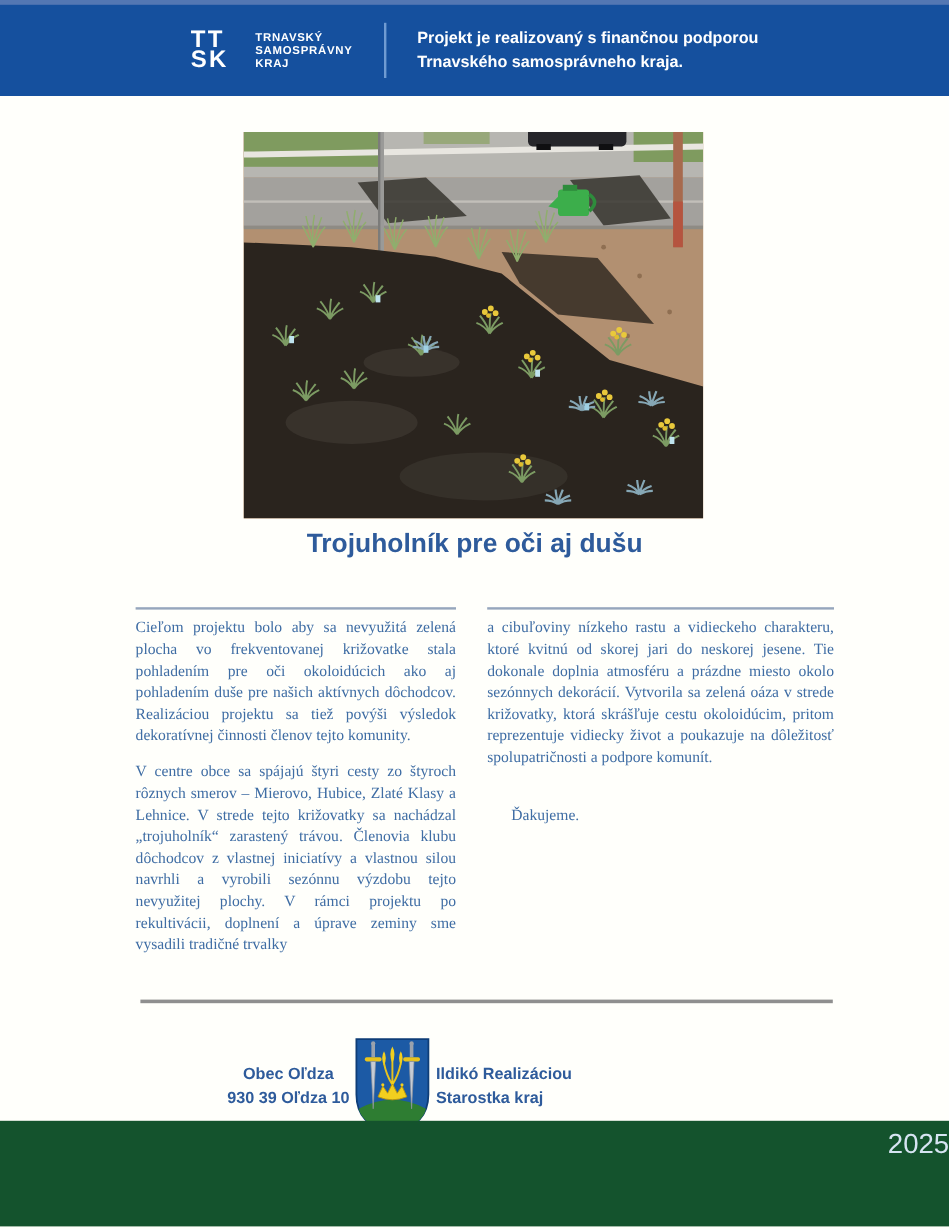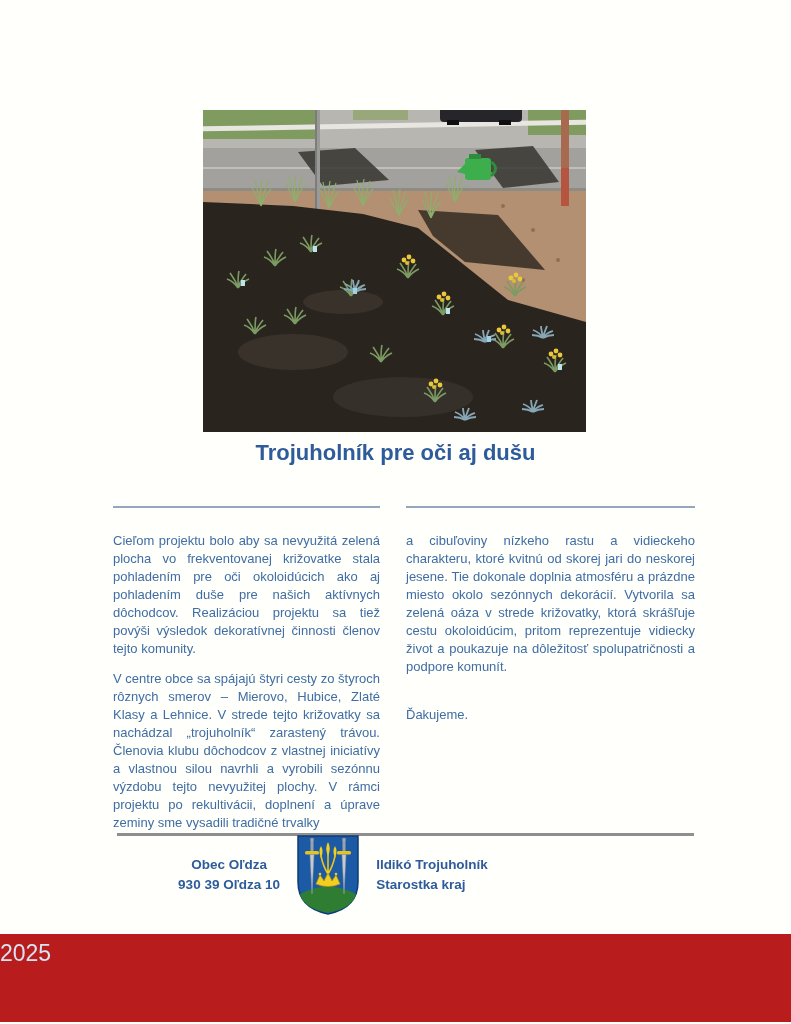--- a/index.html
+++ b/index.html
@@ -82,6 +82,22 @@
 
 <div class="page">
 
+  <div class="top-band">
+    <div class="logo-mark">
+      <div>TT</div>
+      <div>SK</div>
+    </div>
+    <div class="logo-org">
+      <div>TRNAVSKÝ</div>
+      <div>SAMOSPRÁVNY</div>
+      <div>KRAJ</div>
+    </div>
+    <div class="band-divider"></div>
+    <div class="support-text">
+      <div>Projekt je realizovaný s finančnou podporou</div>
+      <div>Trnavského samosprávneho kraja.</div>
+    </div>
+  </div>
 
   <div class="photo">
     <svg width="383" height="322" viewBox="0 0 383 322" xmlns="http://www.w3.org/2000/svg">

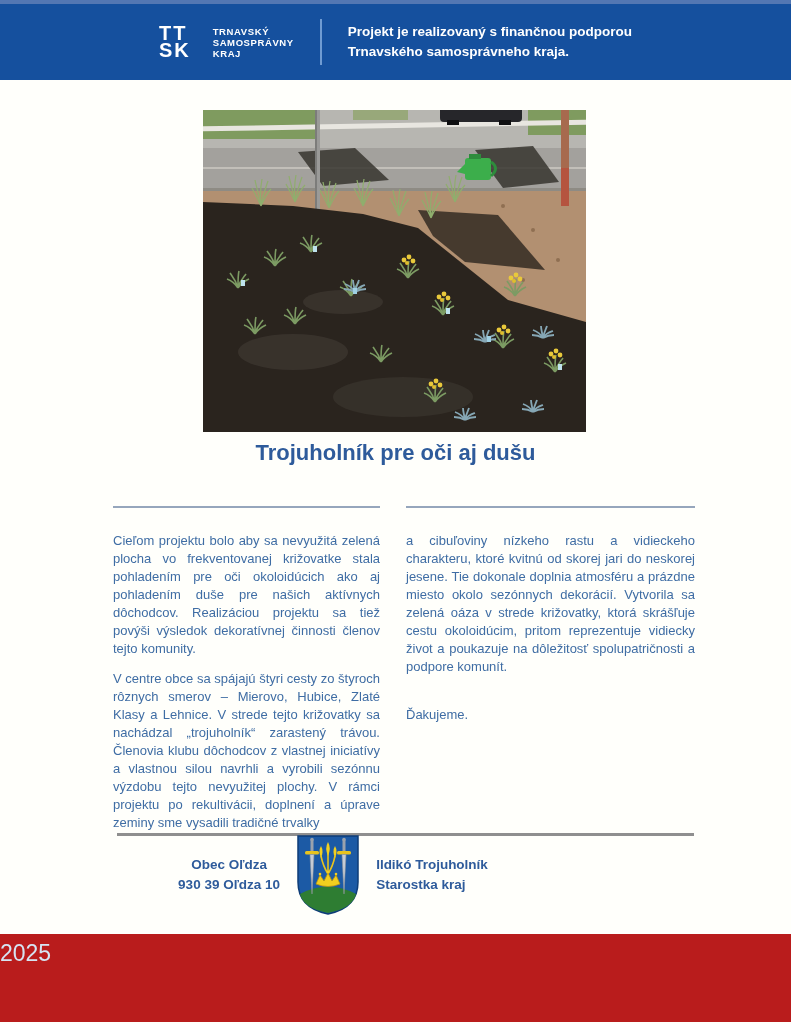--- a/index.html
+++ b/index.html
@@ -40,7 +40,7 @@
     position:absolute; left:113px; top:506px; width:582px;
     display:flex; gap:26px;
   }
-  .col { border-top:2px solid #96a6bc; padding-top:24px; }
+  .col { border-top:2px solid #96a6bc; padding-top:6px;font-family:Liberation Serif, serif; }
   .col-left  { width:267px; }
   .col-right { width:289px; }
   .col p {

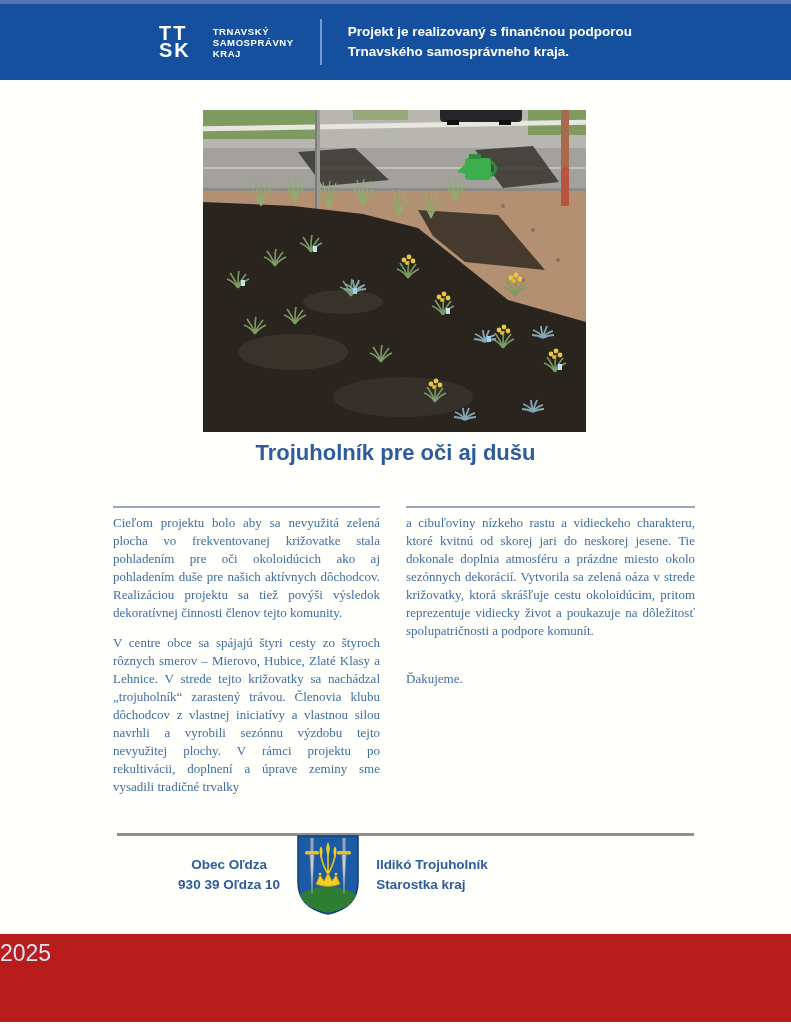--- a/index.html
+++ b/index.html
@@ -47,7 +47,7 @@
     font-size:13px; line-height:18px; text-align:justify; color:#3f6da4;
     margin:0 0 12px 0;
   }
-  .col p.thanks { margin-top:30px; text-align:left; }
+  .col p.thanks { margin-top:30px; text-align:left;margin-left:20px; }
 
   
   .bottom-rule {

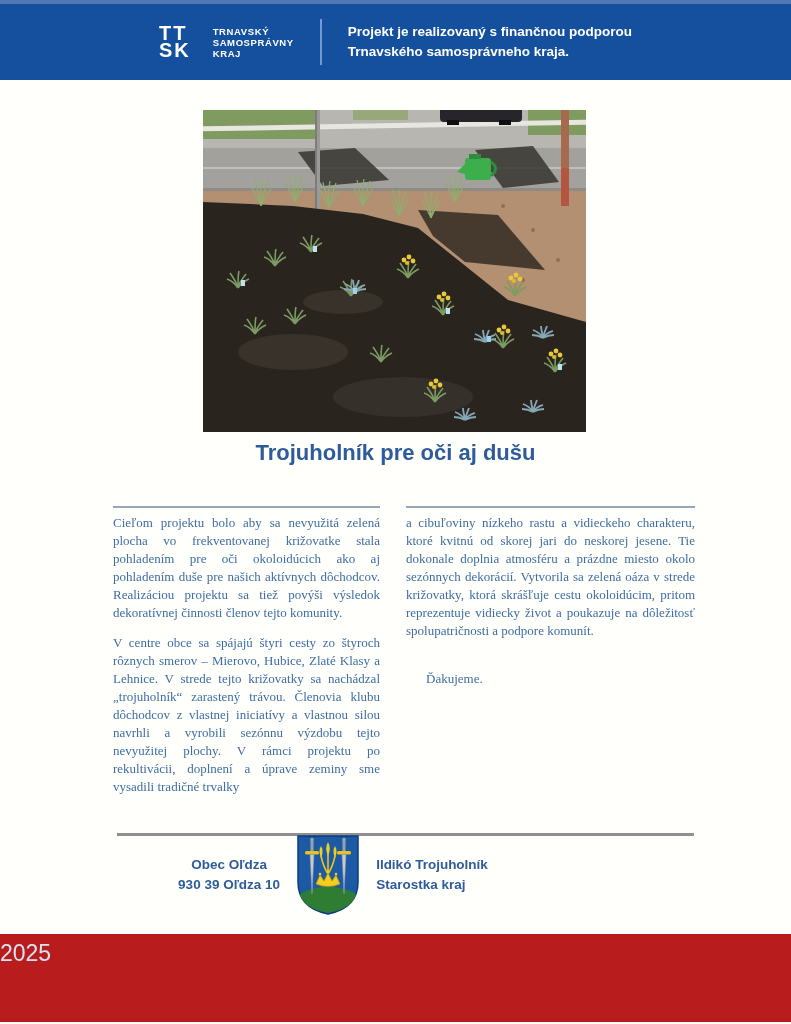--- a/index.html
+++ b/index.html
@@ -57,8 +57,8 @@
 
   
   .footer {
-    position:absolute; left:0; top:830px; width:666px; height:90px;
-    display:flex; align-items:center; justify-content:center; gap:16px;
+    position:absolute; left:0; top:860px; width:666px; height:90px;
+    display:flex; align-items:center; justify-content:center; gap:4px;
   }
   .footer .blk {
     font-size:13.5px; font-weight:bold; color:#2e5b9b; line-height:20px;

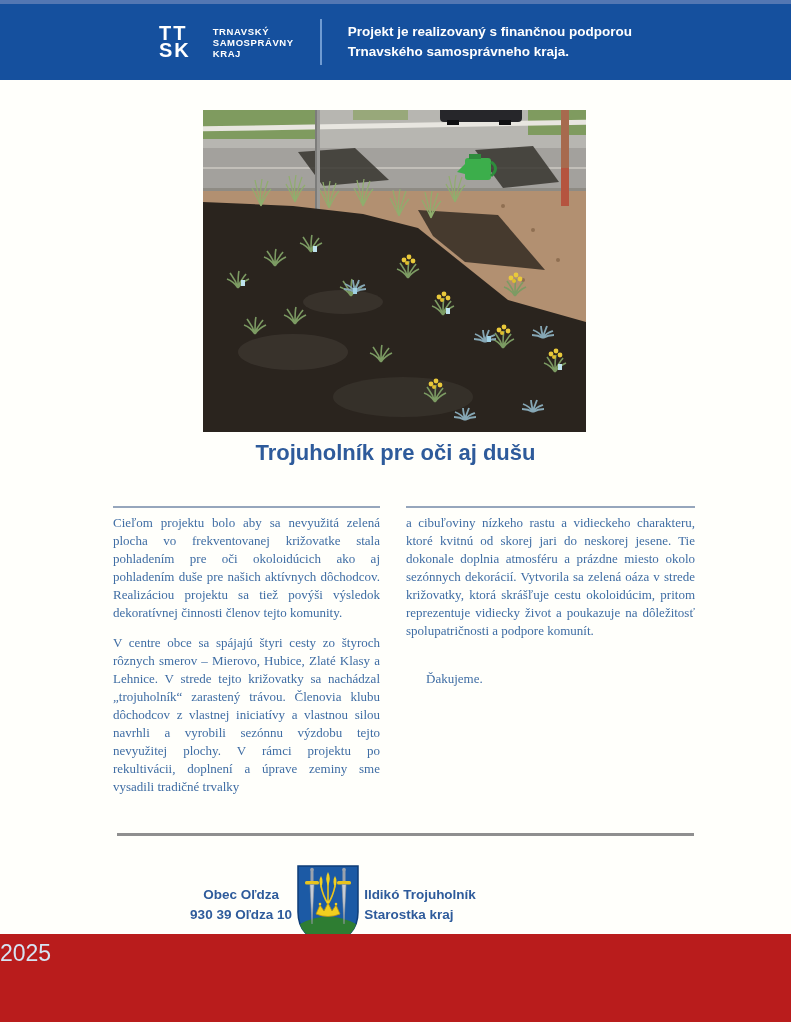--- a/index.html
+++ b/index.html
@@ -258,7 +258,7 @@
     </svg>
 
     <div class="blk blk-mayor">
-      <div>Ildikó Trojuholník</div>
+      <div>Ildikó Realizáciou</div>
       <div>Starostka kraj</div>
     </div>
   </div>

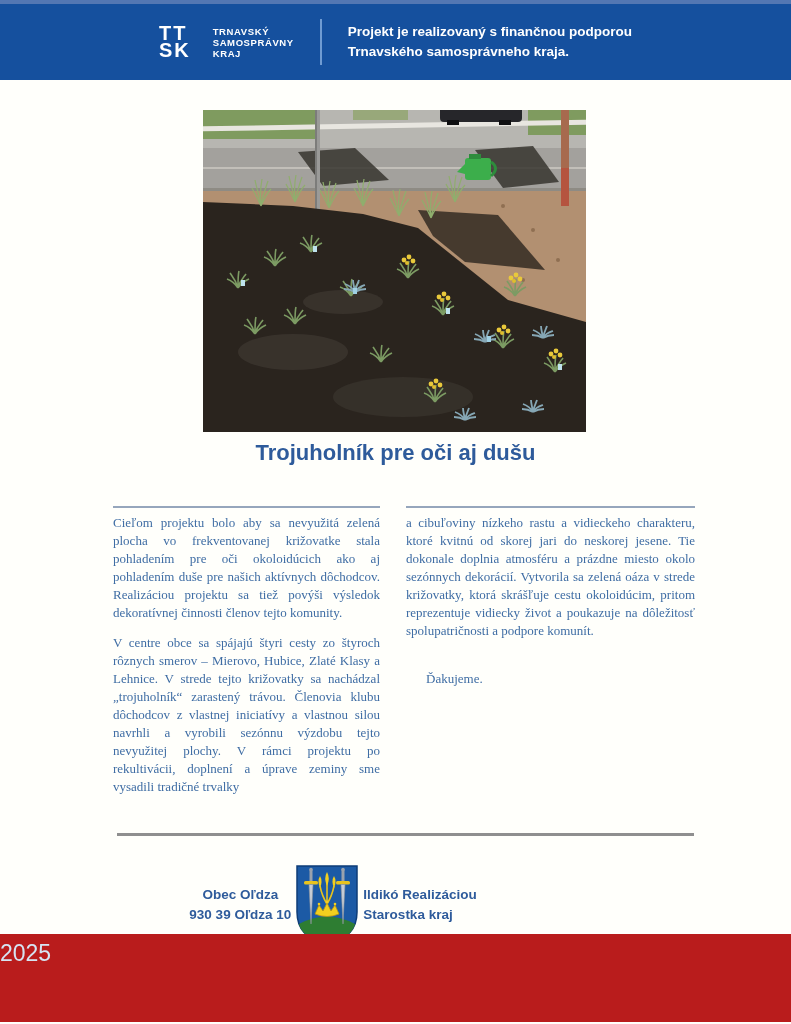--- a/index.html
+++ b/index.html
@@ -70,7 +70,7 @@
   
   .year-band {
     position:absolute; left:0; top:934px; width:791px; height:88px;
-    background:#b91c1c; text-align:left;
+    background:#14532d; text-align:right;
   }
   .year-band .year {
     display:inline-block; margin-top:6px;

